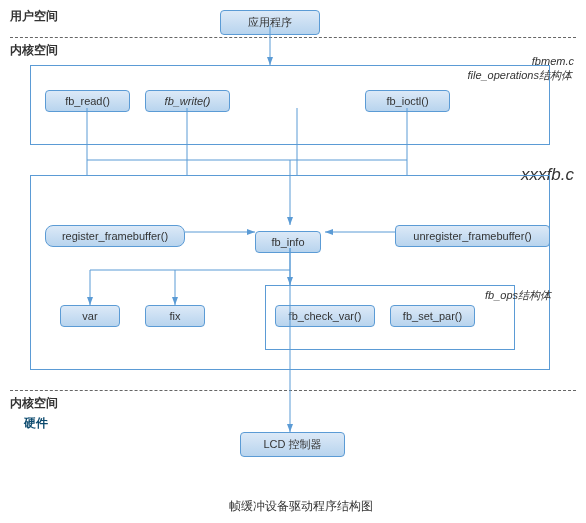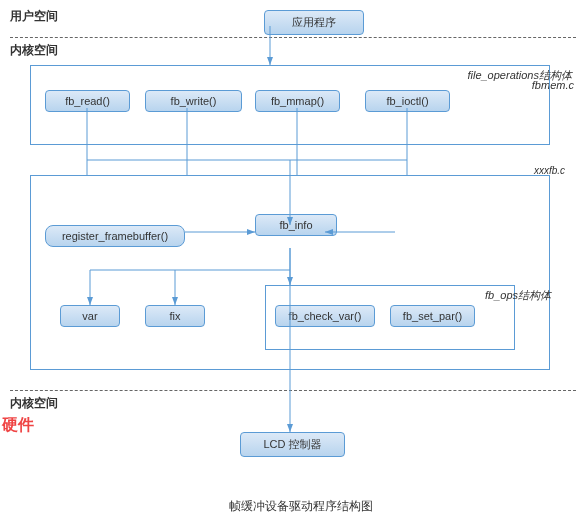--- a/index.html
+++ b/index.html
@@ -261,7 +261,6 @@
       font-size: 11px;
       color: #333;
       text-align: center;
-      margin-left: 44px;
     }
   </style>
 </head>

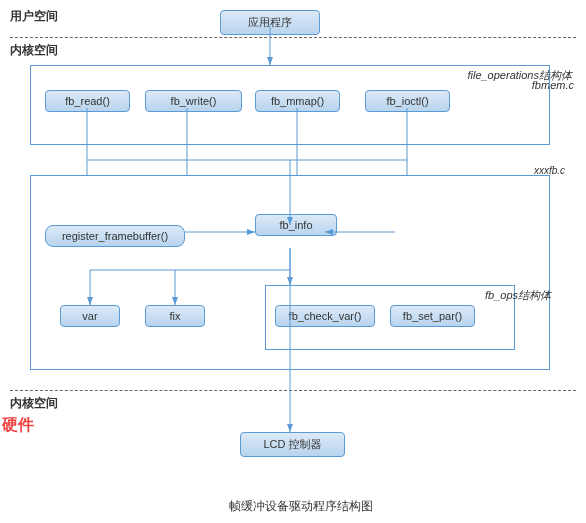--- a/index.html
+++ b/index.html
@@ -70,7 +70,6 @@
       font-size: 11px;
       color: #333;
       font-style: italic;
-      margin-top: 24px;
     }
 
     

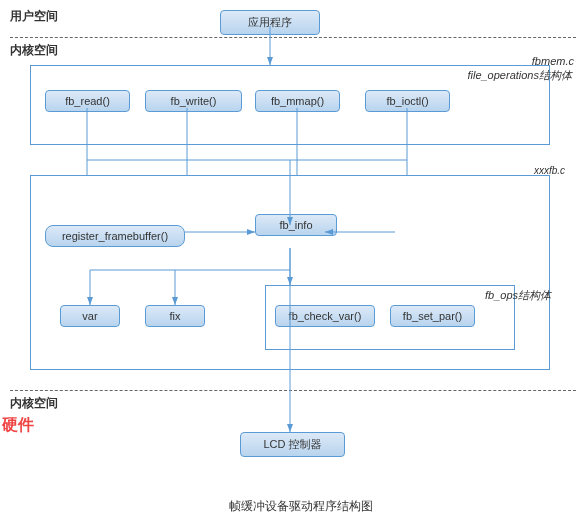--- a/index.html
+++ b/index.html
@@ -107,7 +107,7 @@
 
     
     .fb-read { top: 90px; left: 45px; width: 85px; }
-    .fb-write { top: 90px; left: 145px; width: 97px; }
+    .fb-write { top: 90px; left: 145px; width: 85px; font-style: italic; }
     .fb-mmap { top: 90px; left: 255px; width: 85px; }
     .fb-ioctl { top: 90px; left: 365px; width: 85px; }
 

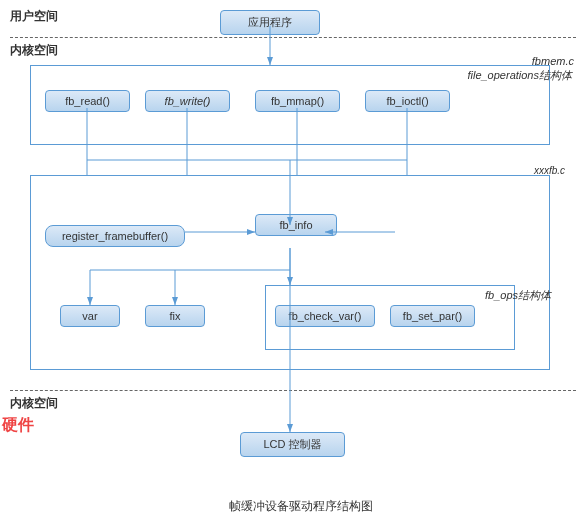--- a/index.html
+++ b/index.html
@@ -285,7 +285,6 @@
 
   <div class="func-box fb-write">fb_write()</div>
 
-  <div class="func-box fb-mmap">fb_mmap()</div>
 
   <div class="func-box fb-ioctl">fb_ioctl()</div>
 

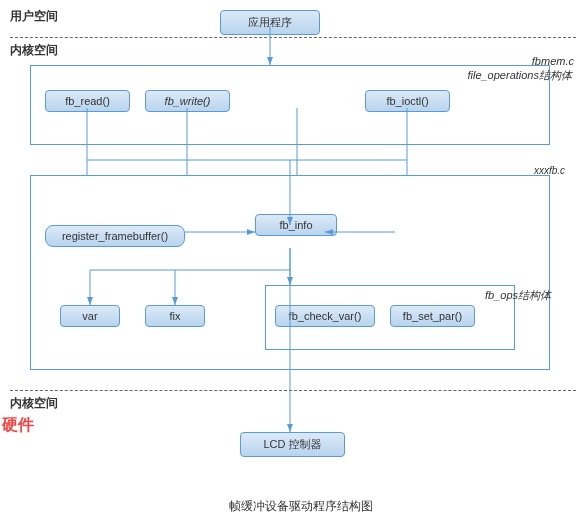--- a/index.html
+++ b/index.html
@@ -115,8 +115,8 @@
     .xxxfb-label {
       position: absolute;
       top: 165px;
-      right: 21px;
-      font-size: 10px;
+      right: 12px;
+      font-size: 17px;
       color: #333;
       font-style: italic;
     }

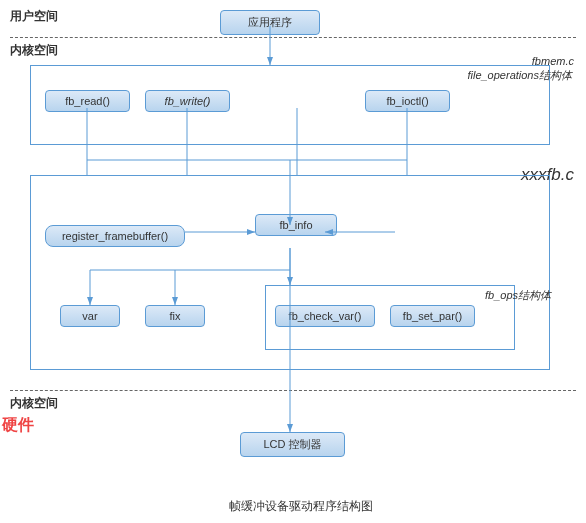--- a/index.html
+++ b/index.html
@@ -134,9 +134,9 @@
 
     
     .fb-info-box {
-      top: 214px;
+      top: 231px;
       left: 255px;
-      width: 82px;
+      width: 66px;
     }
 
     

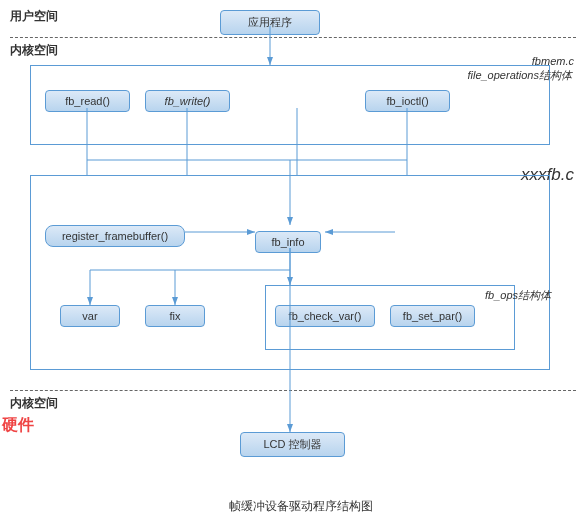--- a/index.html
+++ b/index.html
@@ -296,6 +296,7 @@
 
   <div class="func-box fb-info-box">fb_info</div>
 
+  <div class="func-box unregister-fb-box">unregister_framebuffer()</div>
 
   <div class="func-box var-box">var</div>
 

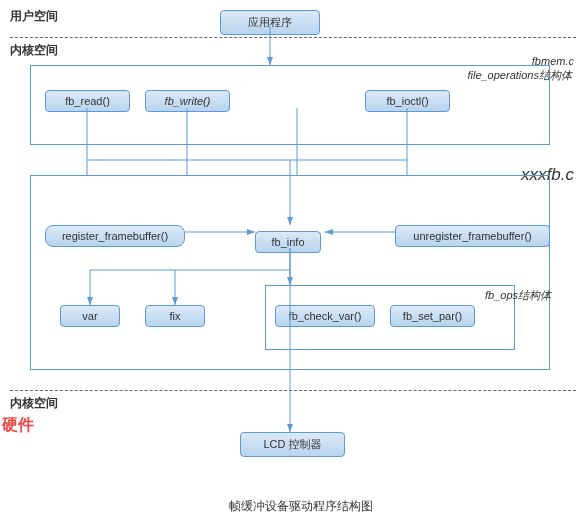--- a/index.html
+++ b/index.html
@@ -204,10 +204,10 @@
     .hardware-label {
       position: absolute;
       top: 415px;
-      left: 2px;
-      font-size: 16px;
-      font-weight: bold;
-      color: #ef4444;
+      left: 24px;
+      font-size: 12px;
+      font-weight: bold;
+      color: #0c4a6e;
     }
 
     .kernel-space-2-label {

